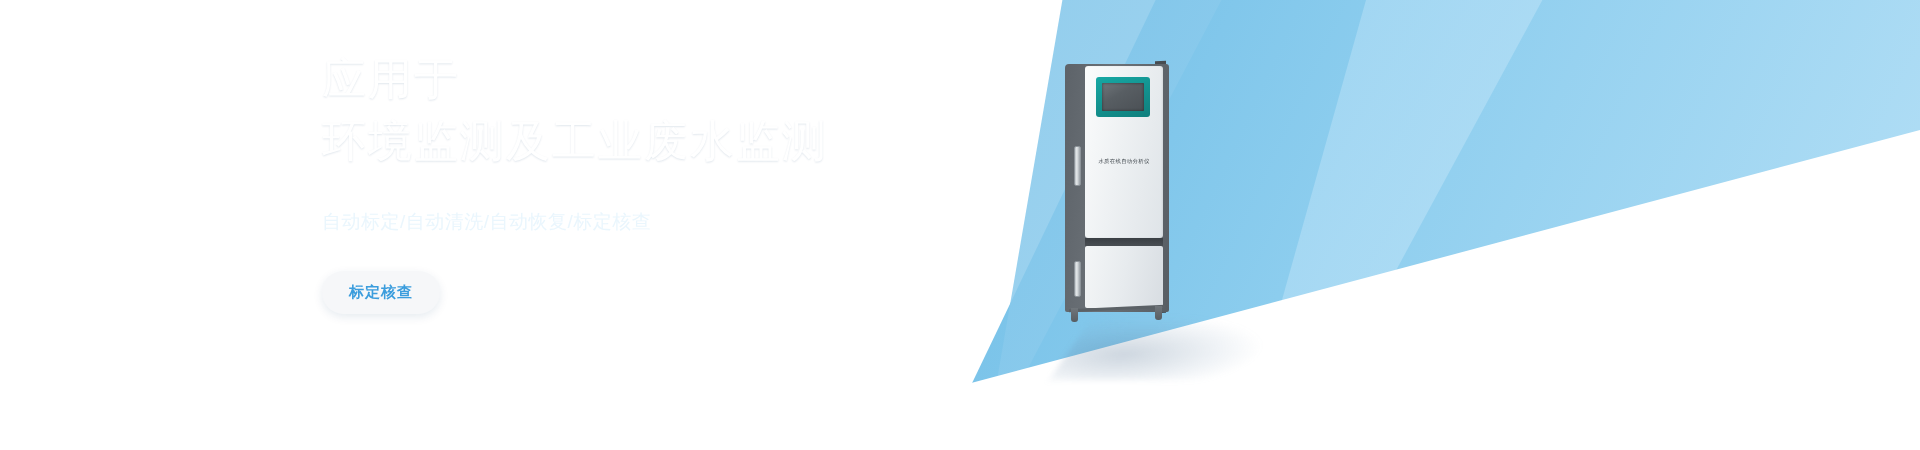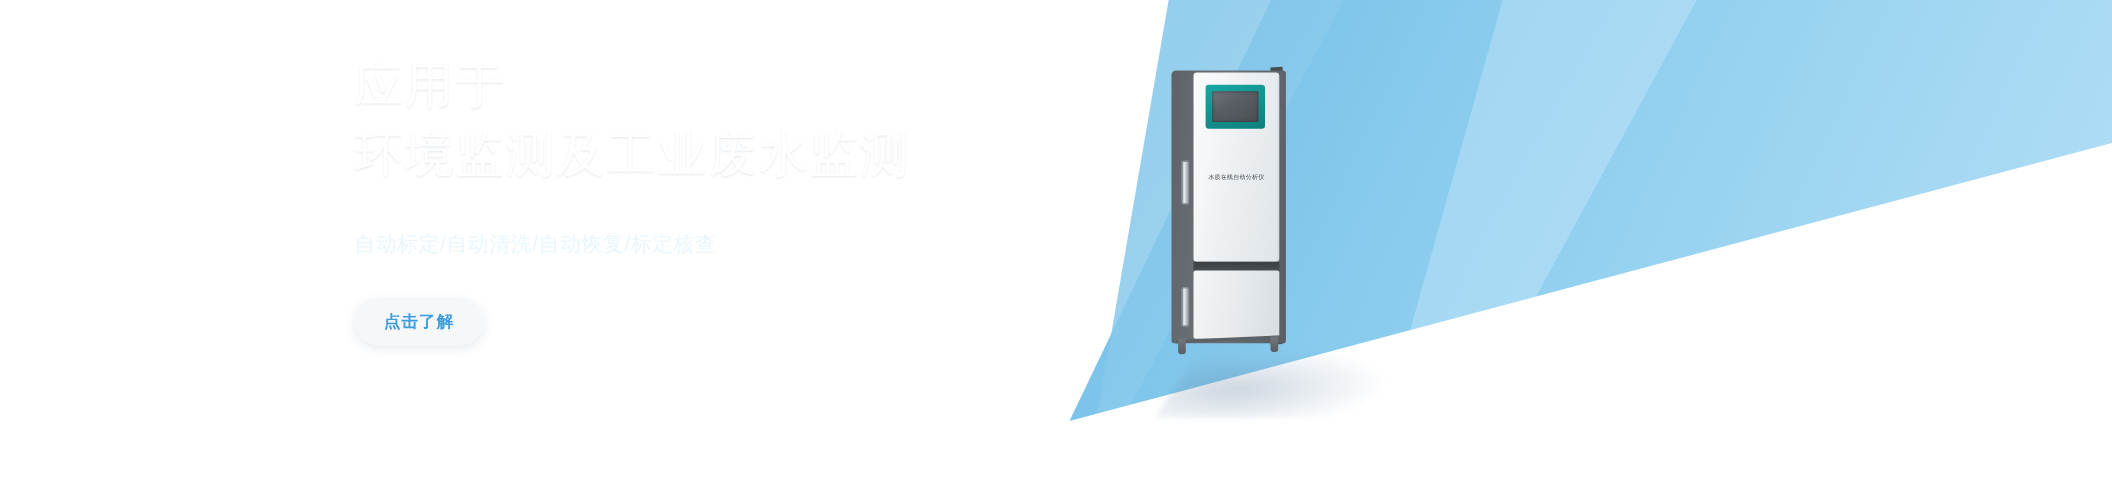--- a/index.html
+++ b/index.html
@@ -218,7 +218,7 @@
 环境监测及工业废水监测</h1>
     <p class="subtitle">自动标定/自动清洗/自动恢复/标定核查</p>
     <div class="cta-wrap">
-      <button class="cta">点击了解</button>
+      <button class="cta">标定核查</button>
     </div>
   </div>
 

